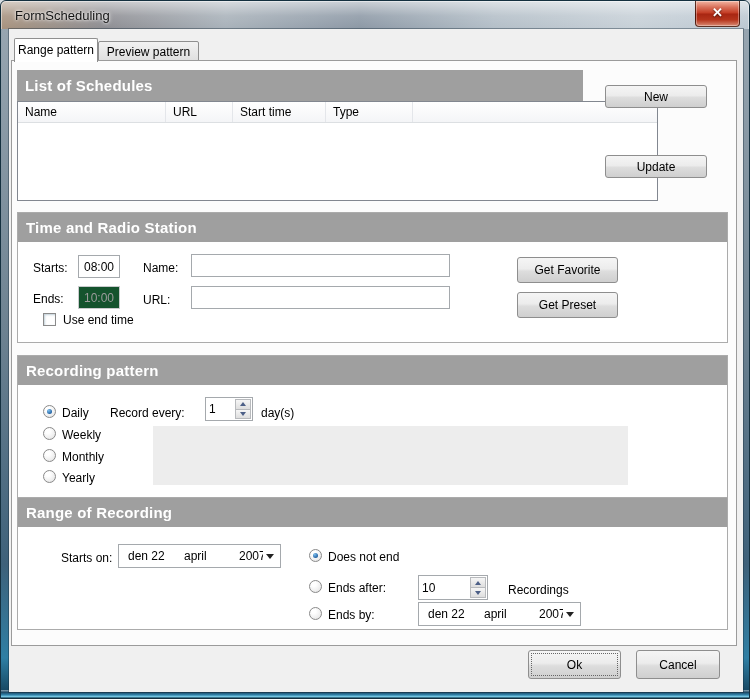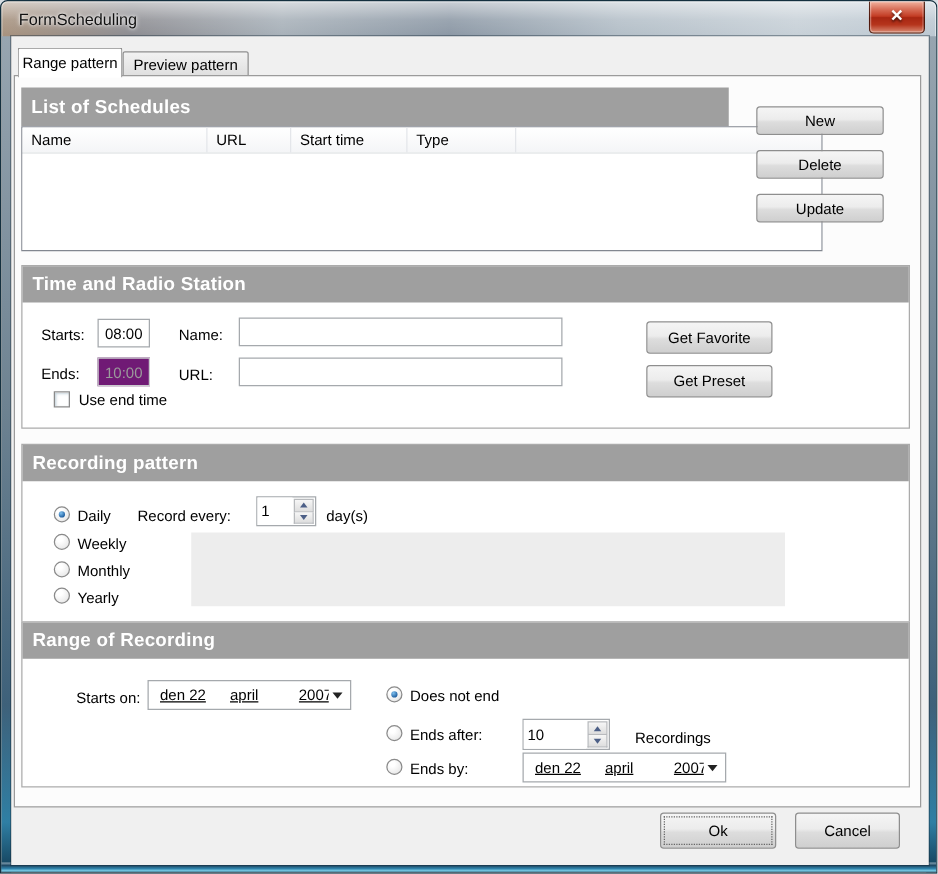--- a/index.html
+++ b/index.html
@@ -132,7 +132,6 @@
         <div class="lv-body"></div>
       </div>
       <button class="btn" style="left:593px;top:24px;width:102px;height:23px">New</button>
-      <button class="btn" style="left:593px;top:59px;width:102px;height:23px">Delete</button>
       <button class="btn" style="left:593px;top:94px;width:102px;height:23px">Update</button>
 
       <div class="sec sec-time">

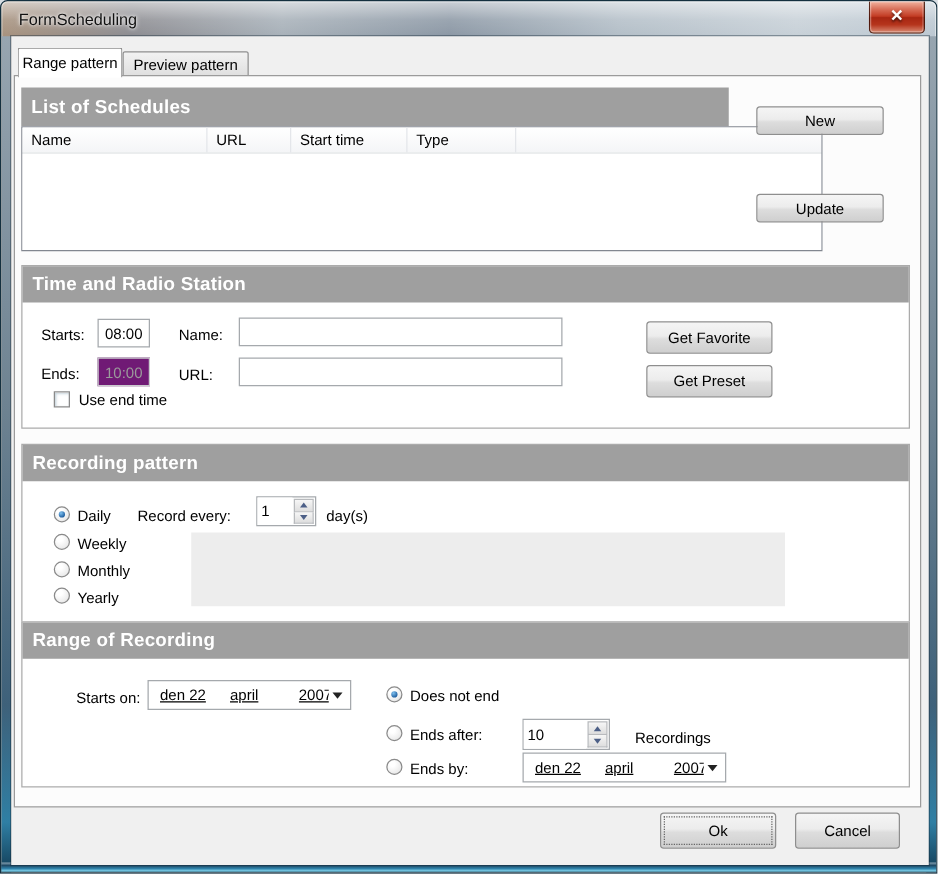--- a/index.html
+++ b/index.html
@@ -68,7 +68,7 @@
   .tb { position:absolute; border:1px solid #a5a9ad; background:#fff;
     font-family:inherit; font-size:12px; padding:4px 4px; }
   .tb-center { text-align:center; }
-  .tb-disabled { background:#701a75; color:#9b9b9b; border-color:#c9cbcd; }
+  .tb-disabled { background:#14532d; color:#9b9b9b; border-color:#c9cbcd; }
   .chk { position:absolute; width:13px; height:13px; background:#fff; border:1px solid #8a8a8a;
     box-shadow:inset 1px 1px 2px rgba(120,150,170,.45); }
   .radio { position:absolute; width:13px; height:13px; border-radius:50%; border:1px solid #8a8a8a;

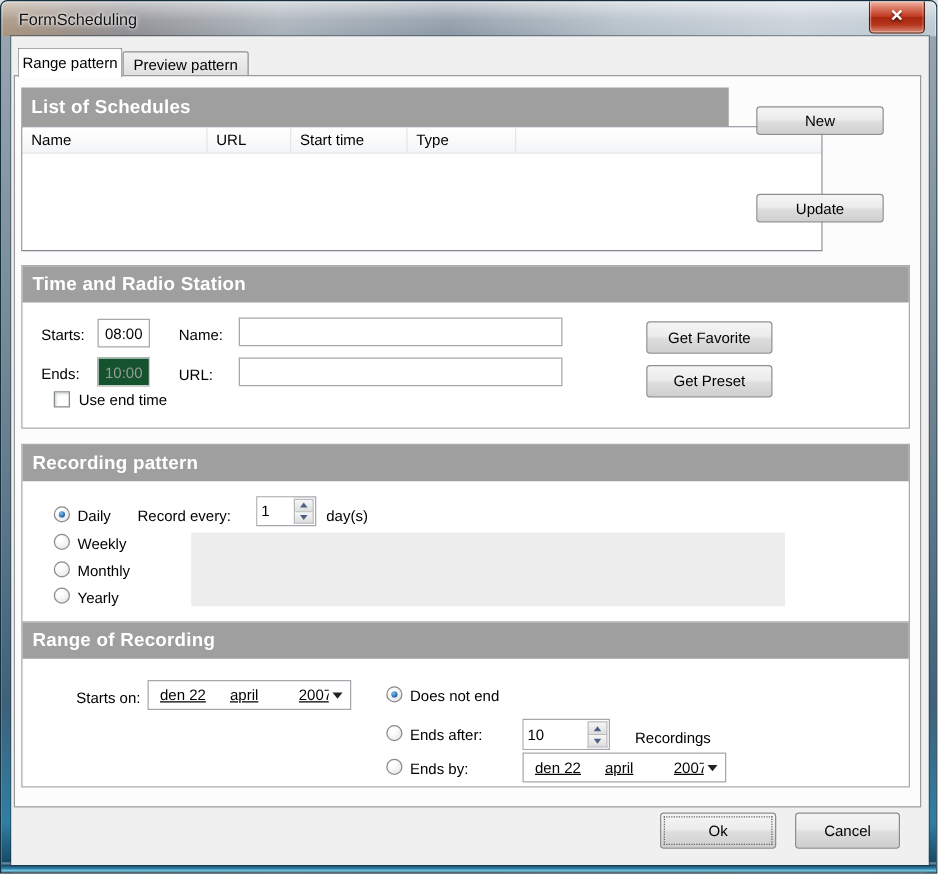--- a/index.html
+++ b/index.html
@@ -89,7 +89,7 @@
     border-top:4px solid #4c5f87; }
 
   .dtp { position:absolute; display:flex; align-items:center; border:1px solid #a5a9ad;
-    background:#fff; font-size:12px; padding-left:9px;text-decoration:underline; }
+    background:#fff; font-size:12px; padding-left:9px; }
   .dtp-day { width:56px; } .dtp-month { width:55px; }
   .dtp-year { width:24px; overflow:hidden; white-space:nowrap; }
   .dtp-arrow { margin-left:3px; width:0; height:0; border-left:4px solid transparent;

